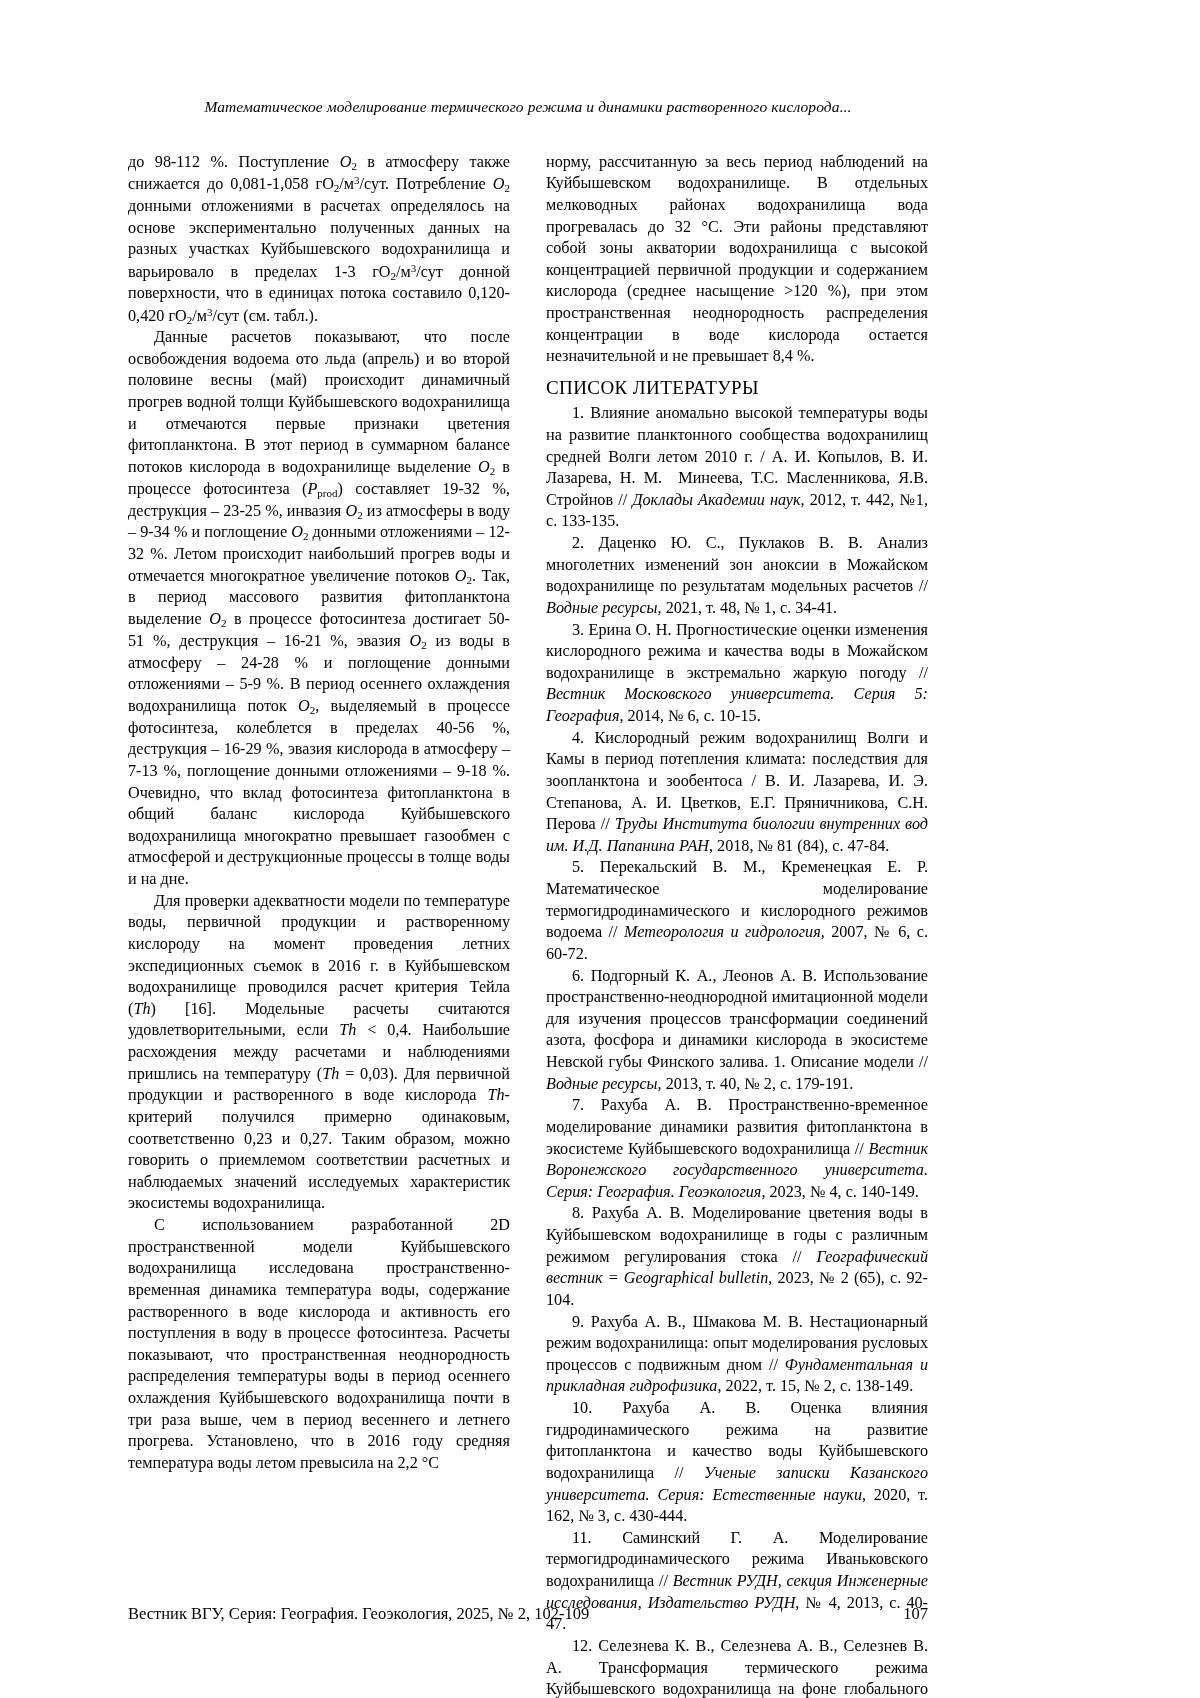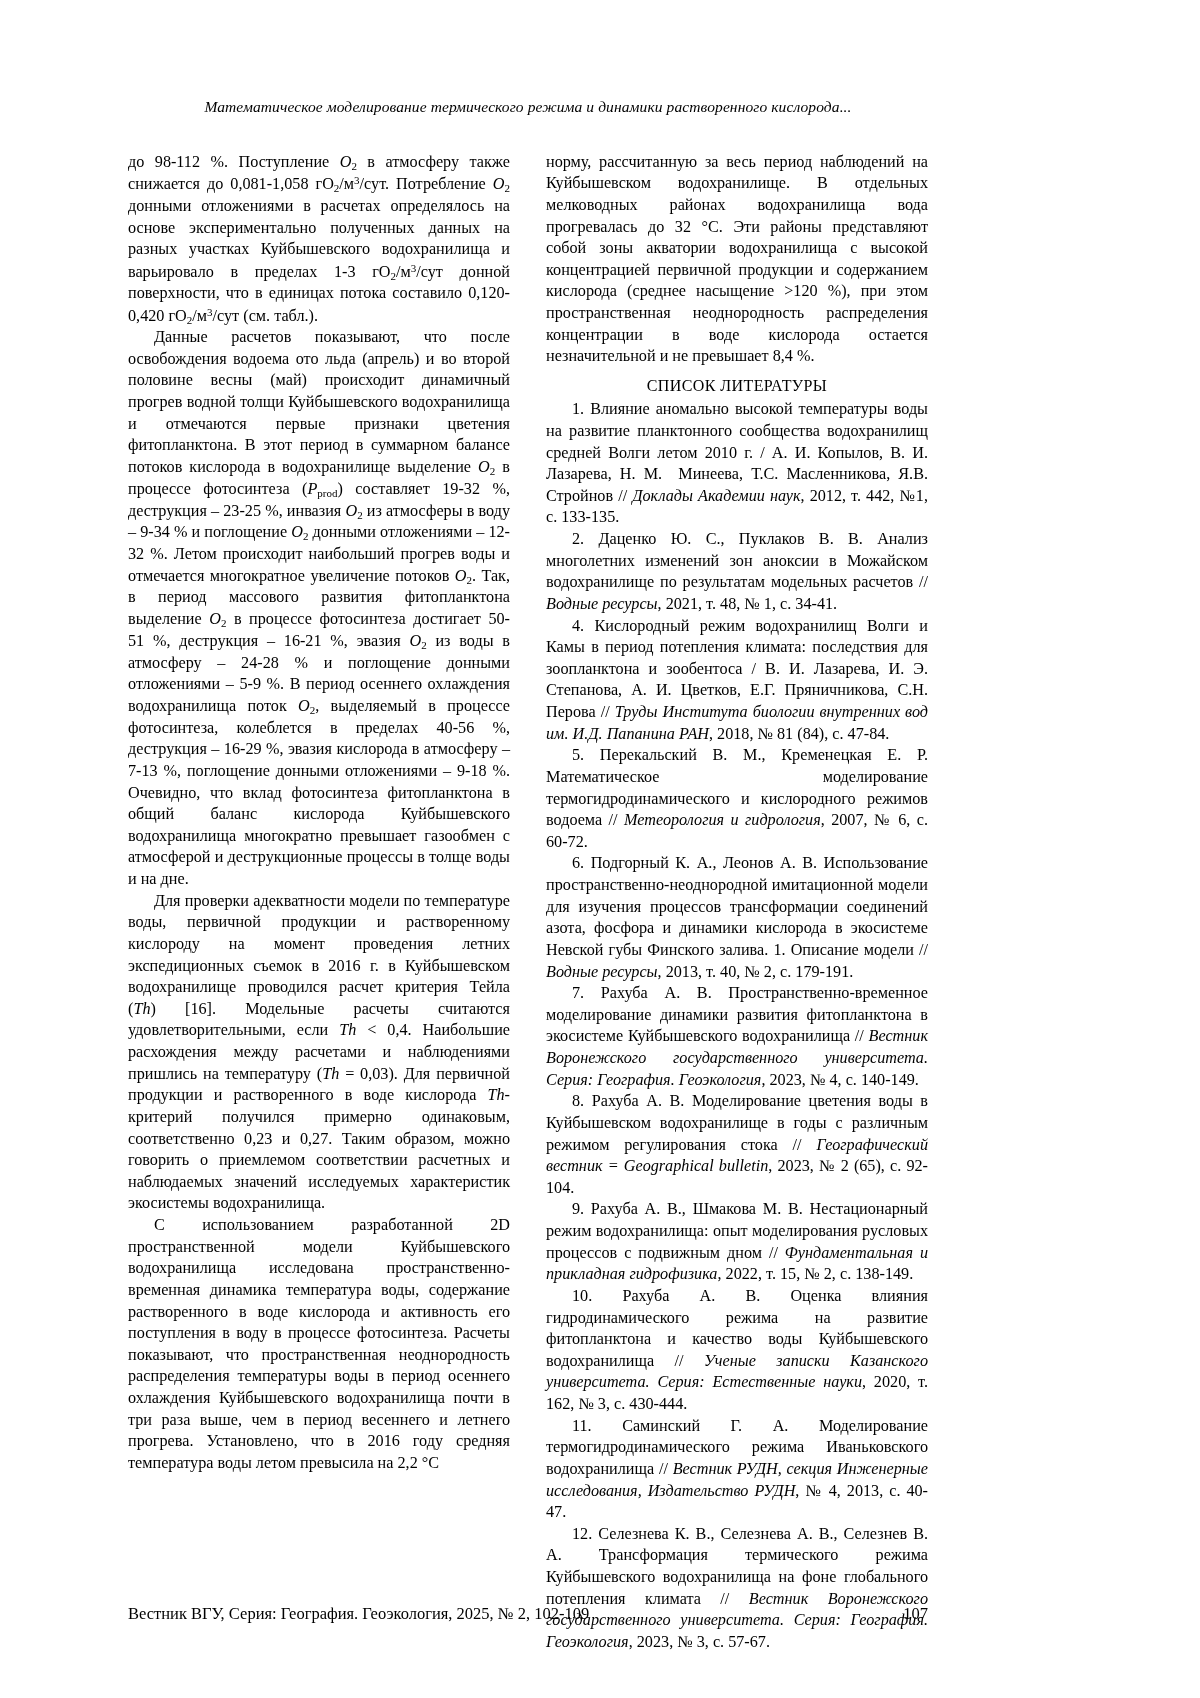--- a/index.html
+++ b/index.html
@@ -50,9 +50,9 @@
     text-indent: 26px;
   }
   .sec-title {
-    text-align: center;
+    text-align: left;
     margin: 7px 0 3px 0;
-    font-size: 16px;
+    font-size: 19px;
     letter-spacing: 0.4px;
   }
   .ref {

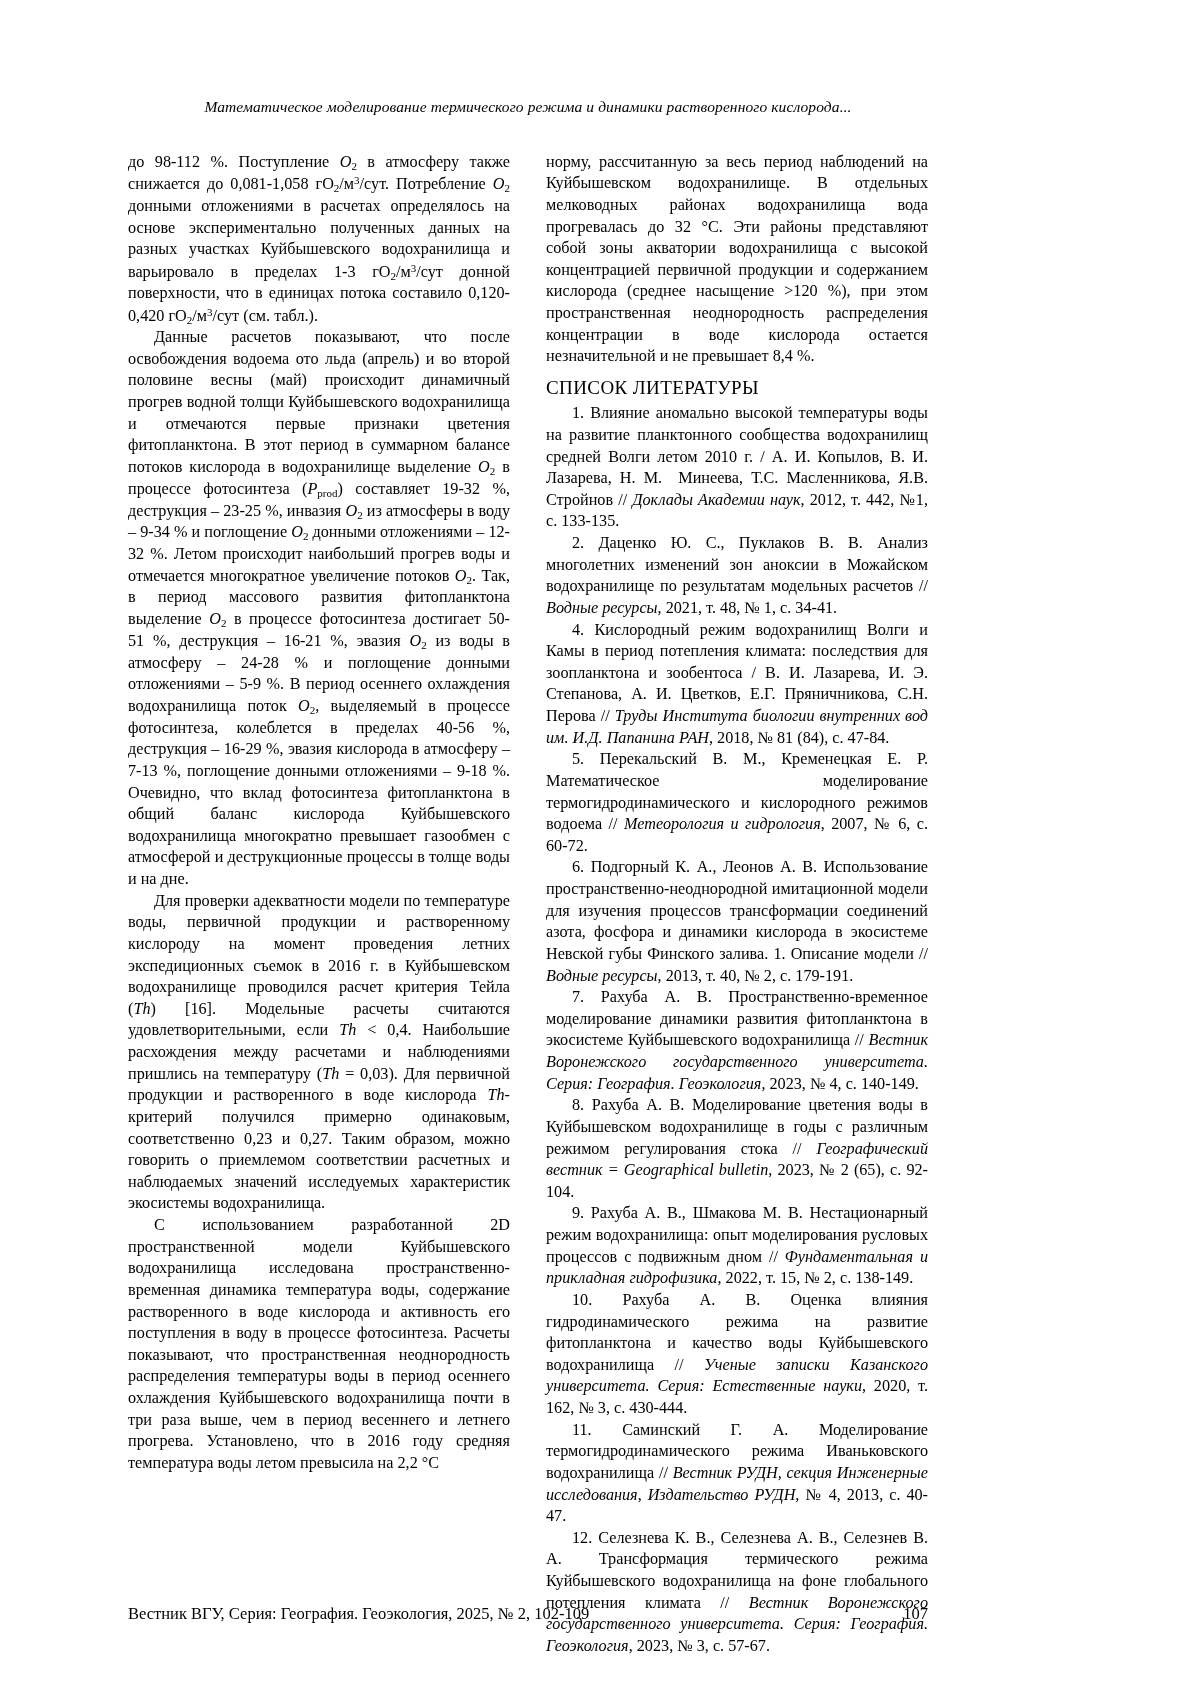--- a/index.html
+++ b/index.html
@@ -111,6 +111,7 @@
 
       <p class="ref">2. Даценко Ю. С., Пуклаков В. В. Анализ многолетних изменений зон аноксии в Можайском водохранилище по результатам модельных расчетов // <span class="it">Водные ресурсы</span>, 2021, т. 48, № 1, с. 34-41.</p>
 
+      <p class="ref">3. Ерина О. Н. Прогностические оценки изменения кислородного режима и качества воды в Можайском водохранилище в экстремально жаркую погоду // <span class="it">Вестник Московского университета. Серия 5: География</span>, 2014, № 6, с. 10-15.</p>
 
       <p class="ref">4. Кислородный режим водохранилищ Волги и Камы в период потепления климата: последствия для зоопланктона и зообентоса / В. И. Лазарева, И. Э. Степанова, А. И. Цветков, Е.Г. Пряничникова, С.Н. Перова // <span class="it">Труды Института биологии внутренних вод им. И.Д. Папанина РАН</span>, 2018, № 81 (84), с. 47-84.</p>
 

